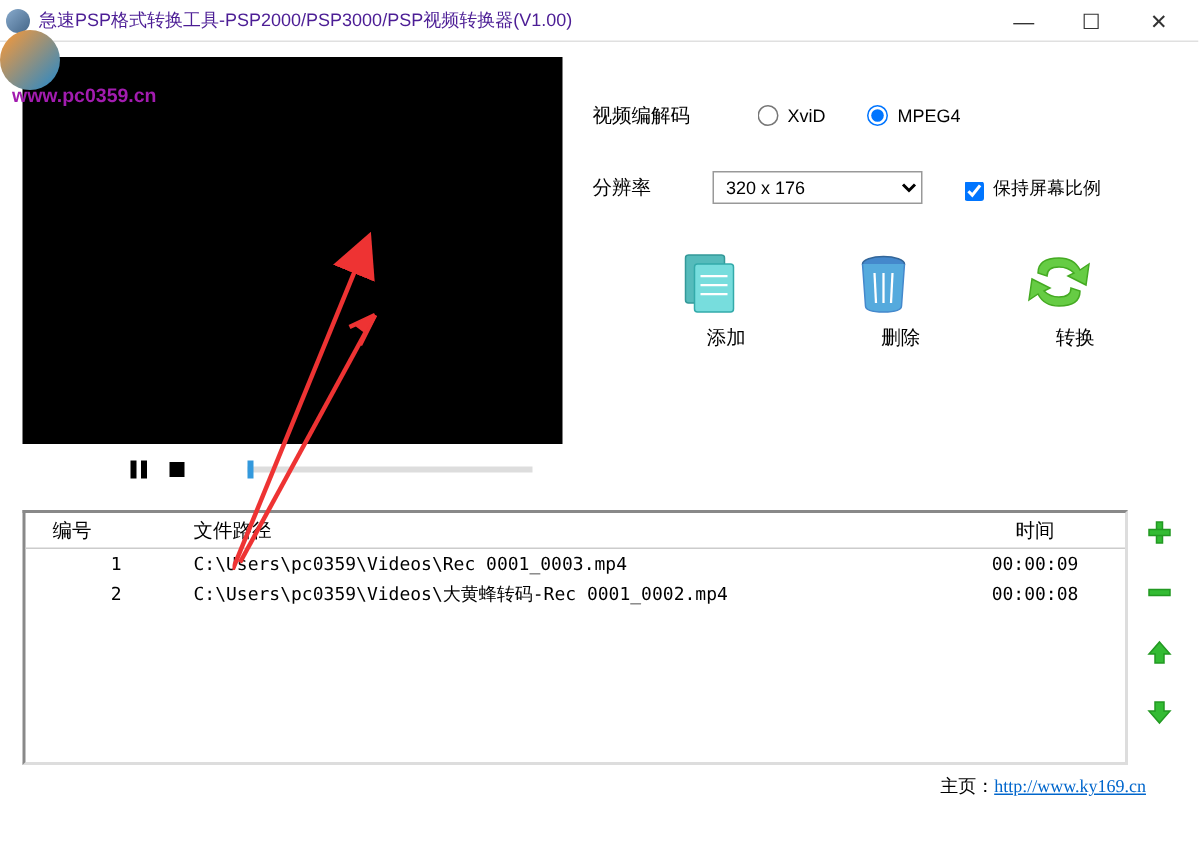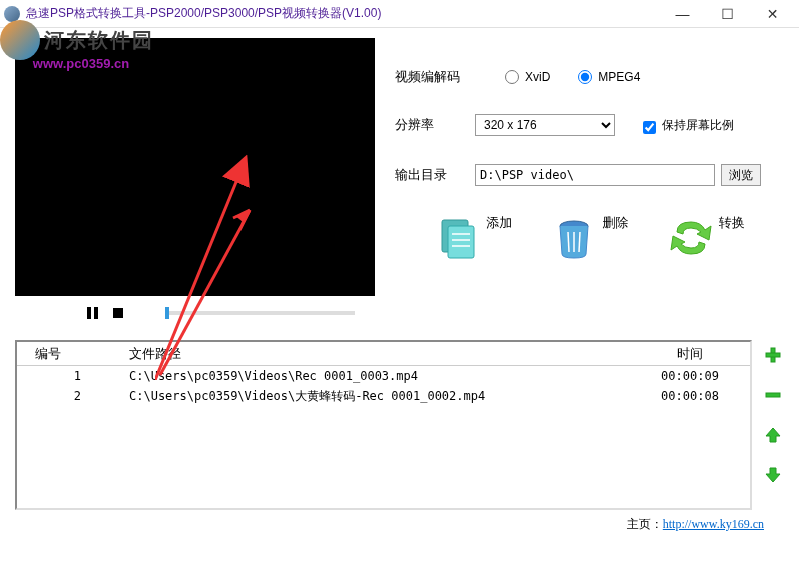--- a/index.html
+++ b/index.html
@@ -80,7 +80,6 @@
 <div class="watermark">
   <div class="watermark-logo">
     <div class="watermark-circle"></div>
-    <div class="watermark-text">河东软件园</div>
   </div>
   <div class="watermark-url">www.pc0359.cn</div>
 </div>

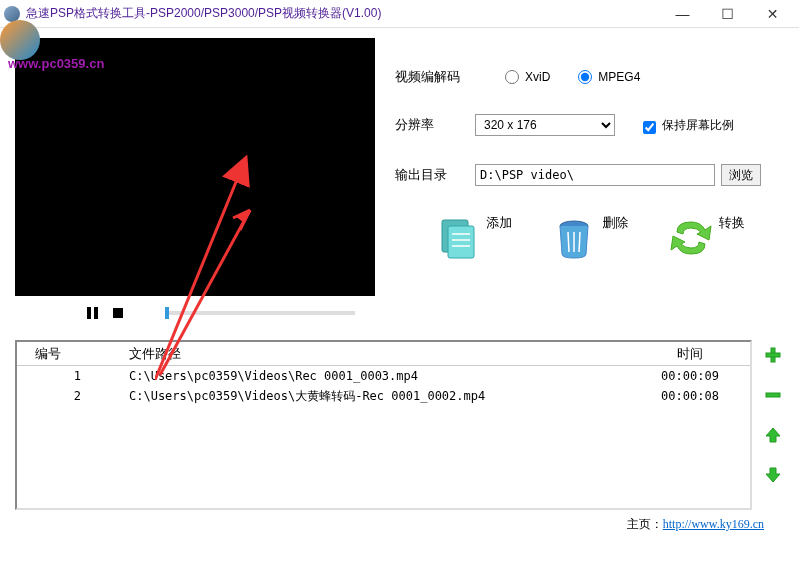--- a/index.html
+++ b/index.html
@@ -130,11 +130,6 @@
         </label>
       </div>
 
-      <div class="setting-row">
-        <div class="setting-label">输出目录</div>
-        <input class="output-input" type="text" value="D:\PSP video\" style="">
-        <button class="browse-btn">浏览</button>
-      </div>
 
       <div class="action-buttons">
         <div class="action-btn">

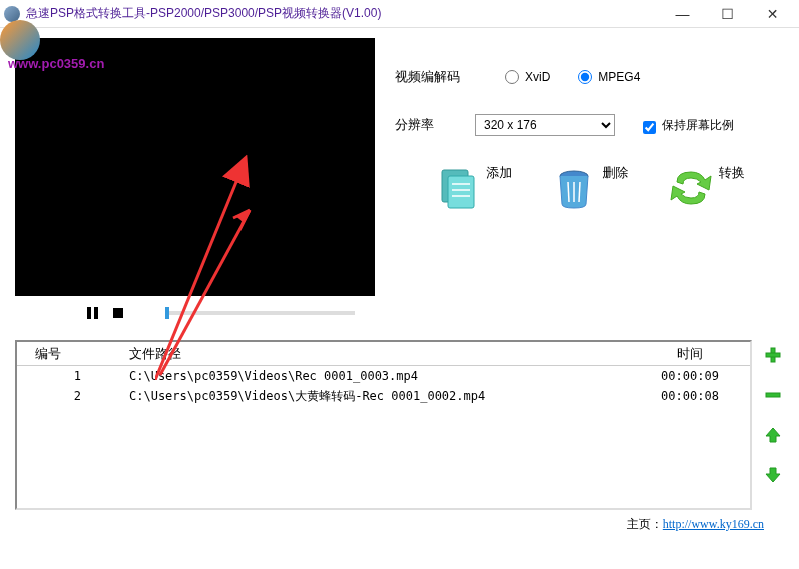--- a/index.html
+++ b/index.html
@@ -43,7 +43,7 @@
     .browse-btn { width: 40px; height: 22px; margin-left: 6px; border: 1px solid #999; background: #f0f0f0; font-size: 12px; cursor: pointer; }
     
     .action-buttons { display: flex; justify-content: space-around; margin-top: 10px; padding: 0 20px; }
-    .action-btn { display: flex; flex-direction: row; align-items: flex-start; gap: 4px; cursor: pointer; }
+    .action-btn { display: flex; flex-direction: column; align-items: flex-end; gap: 4px; cursor: pointer; }
     .action-icon { width: 48px; height: 48px; }
     .action-label { font-size: 13px; }
     

